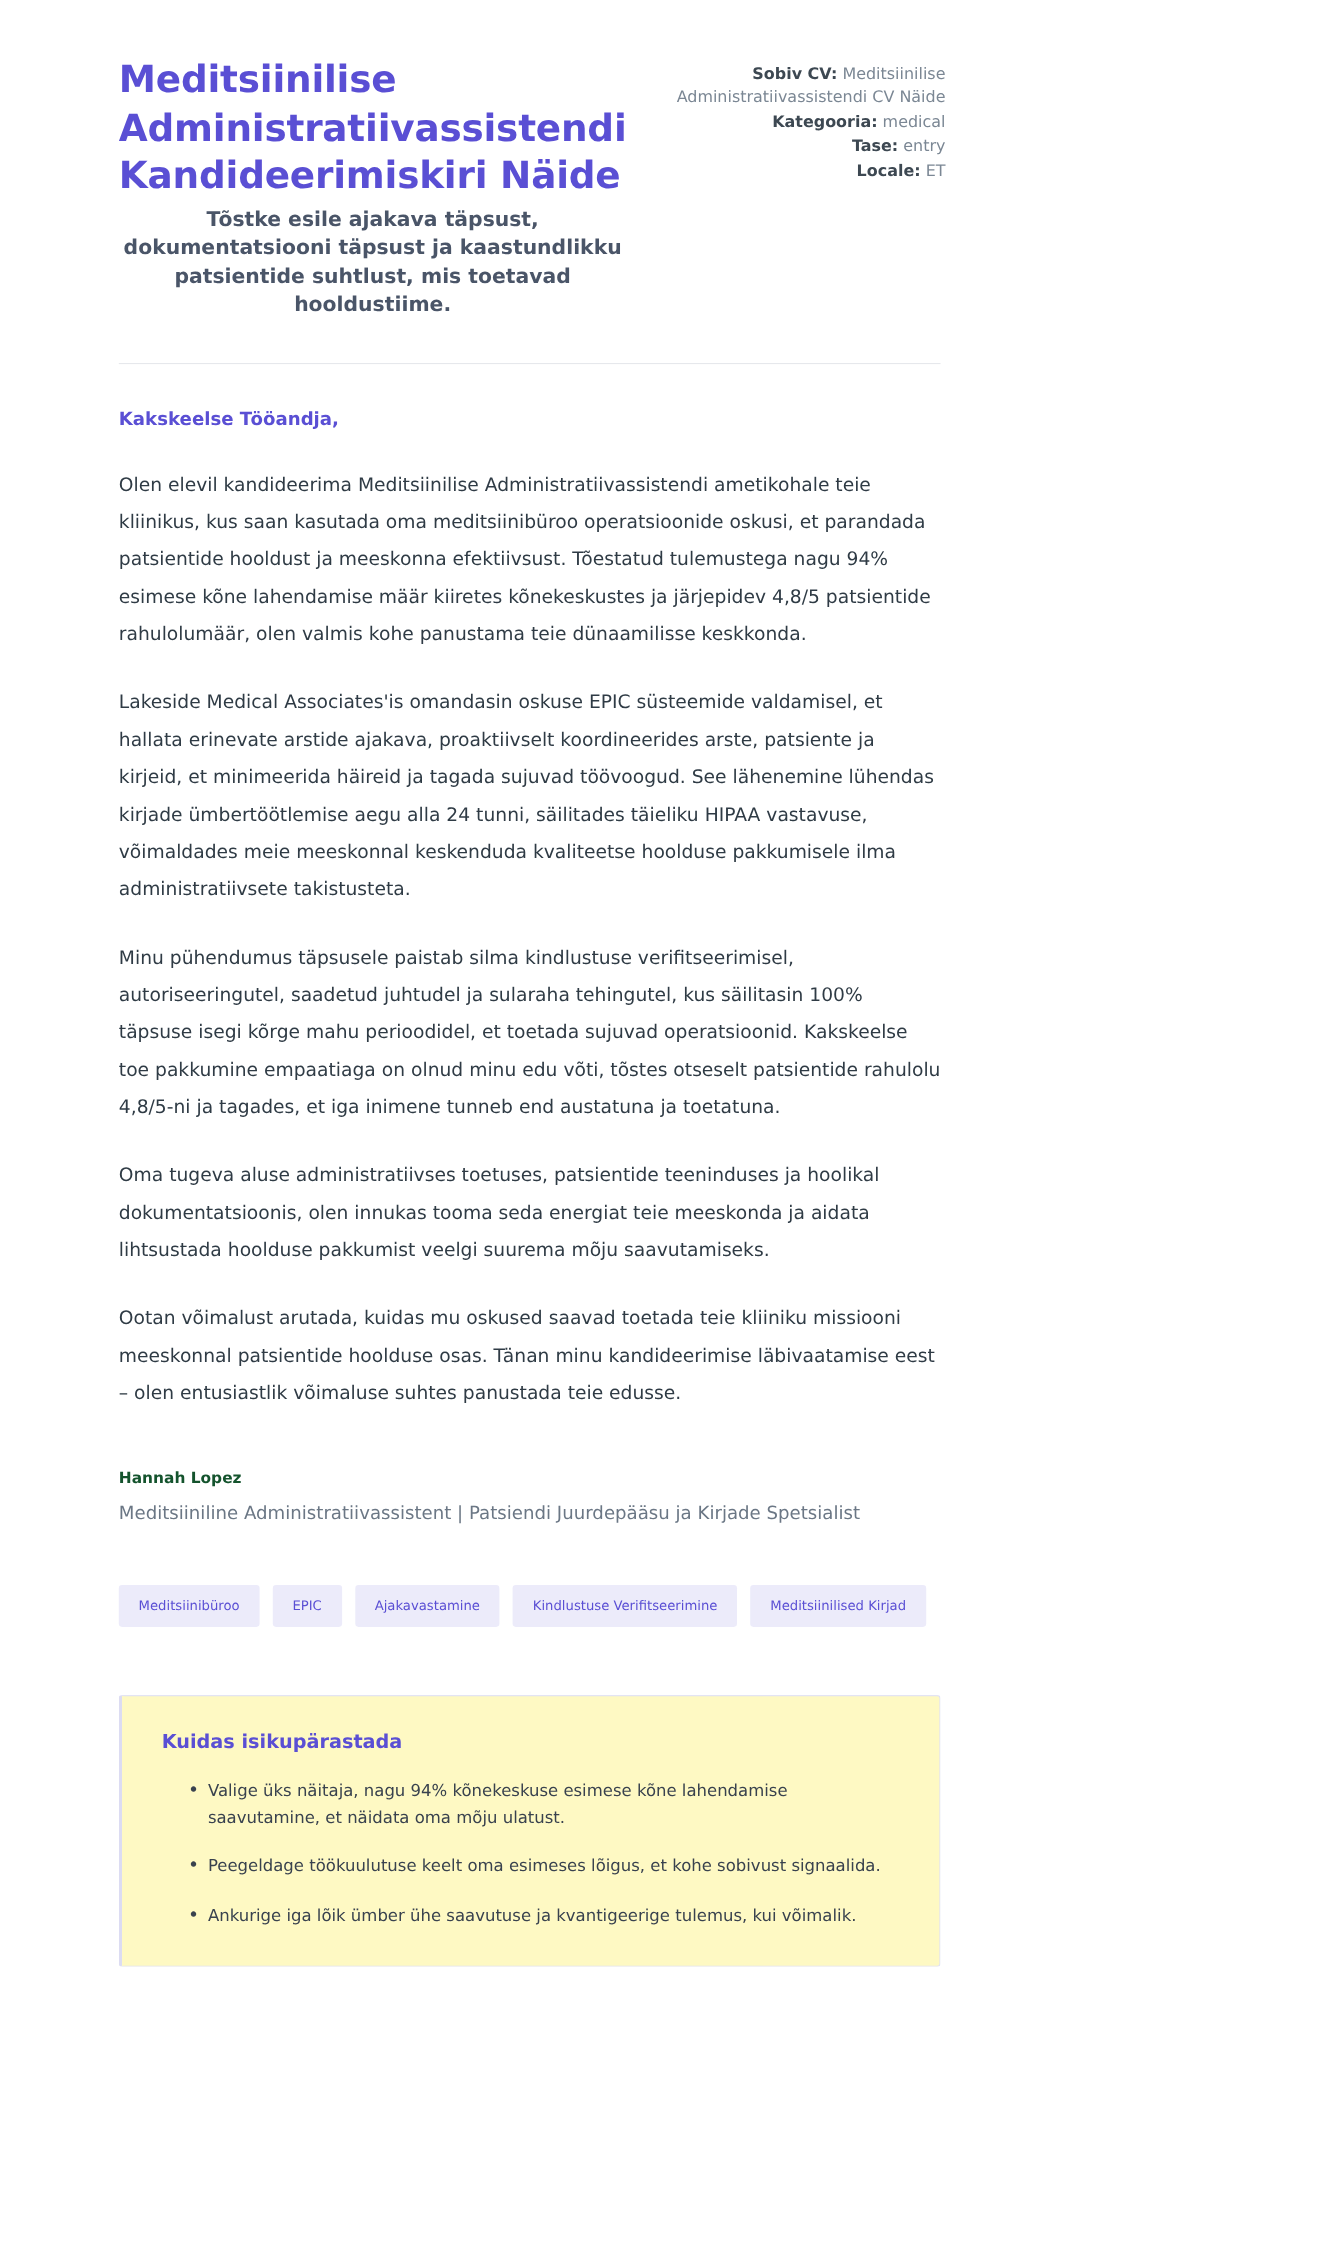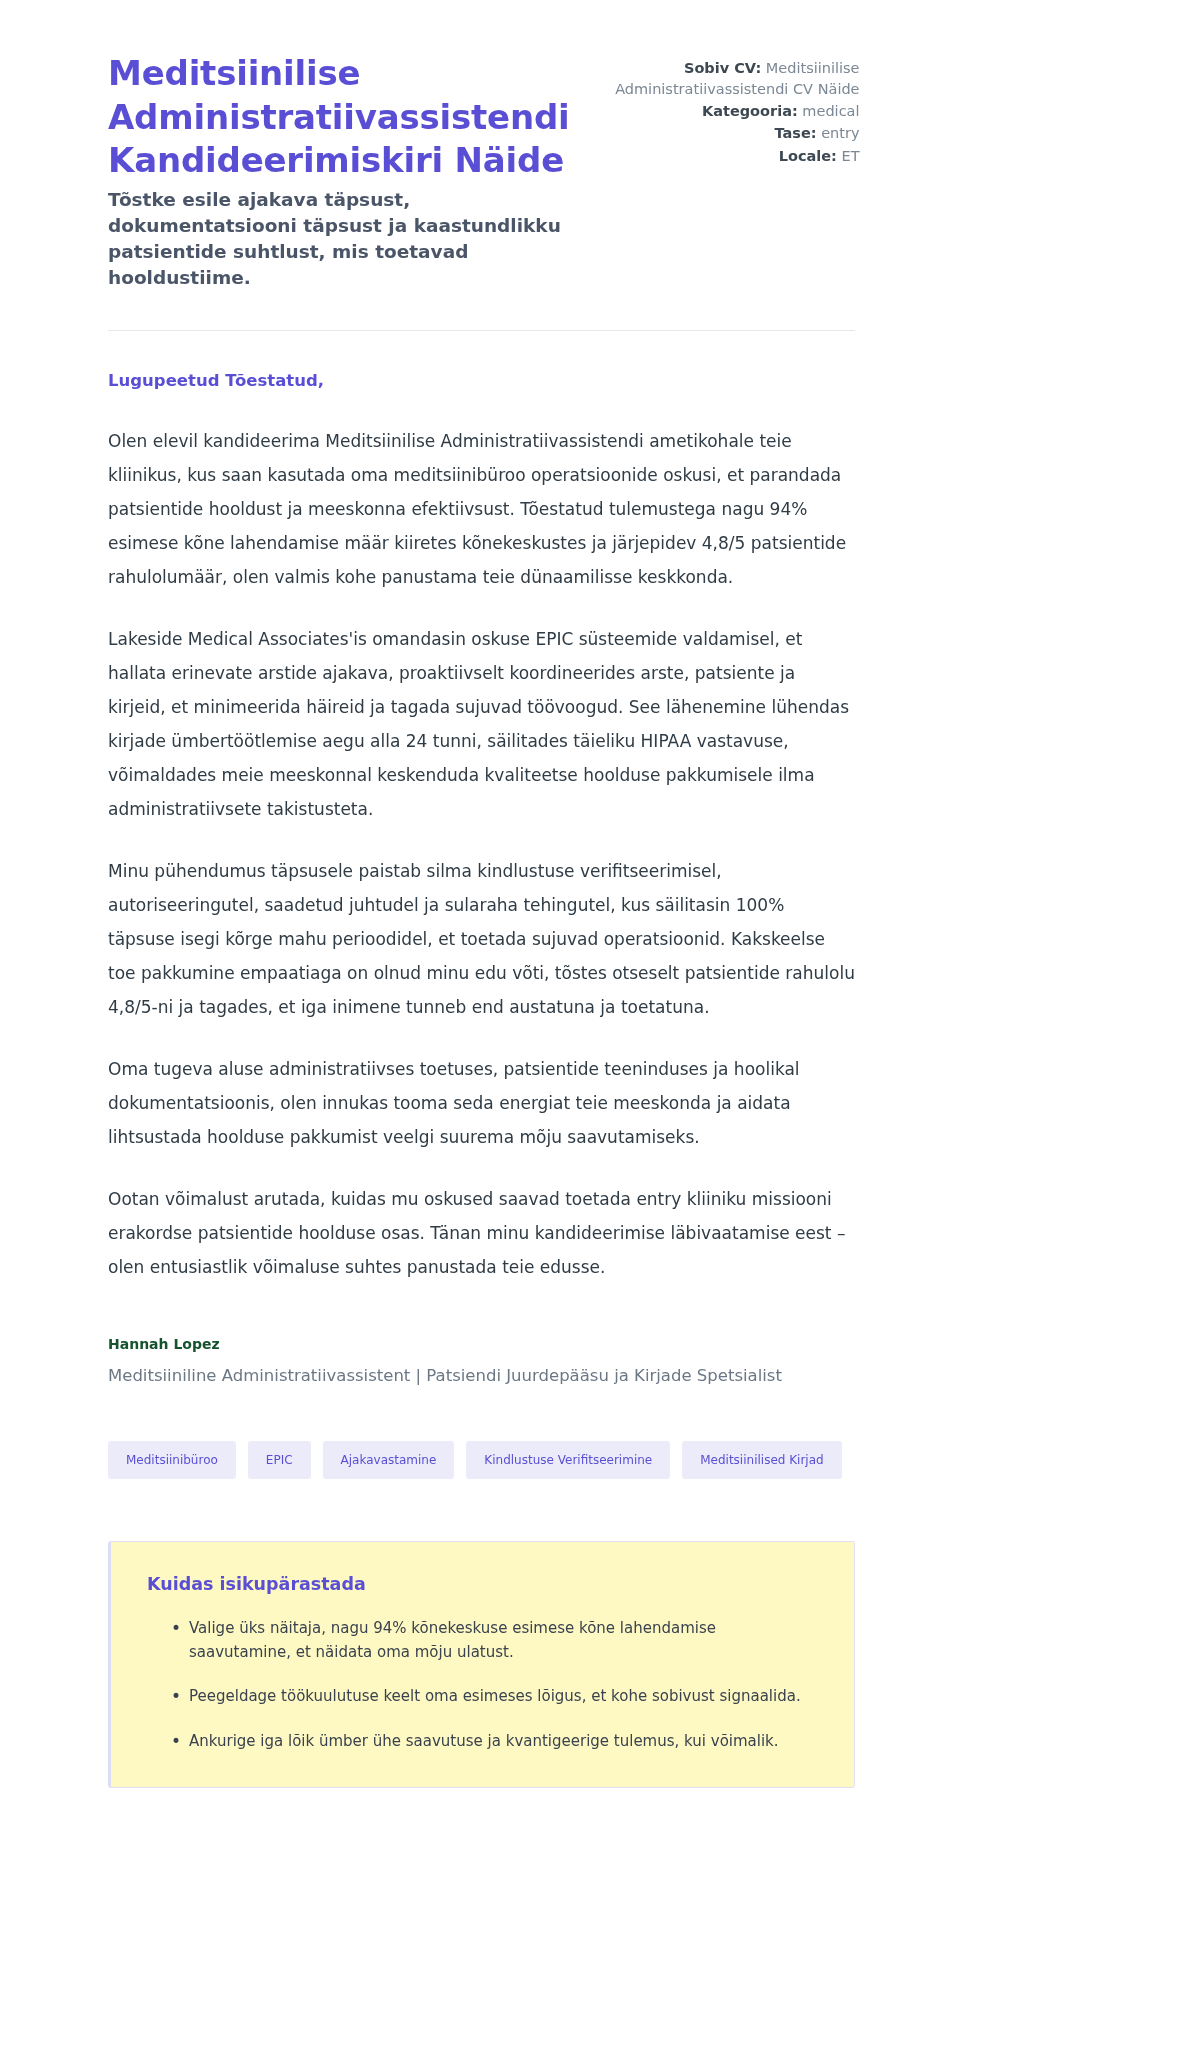--- a/index.html
+++ b/index.html
@@ -45,6 +45,7 @@
     font-weight: 700;
     color: #4a5568;
     margin: 4px 0 0 0;
+    text-align: center;
   }
   .header-meta {
     flex: 0 0 auto;

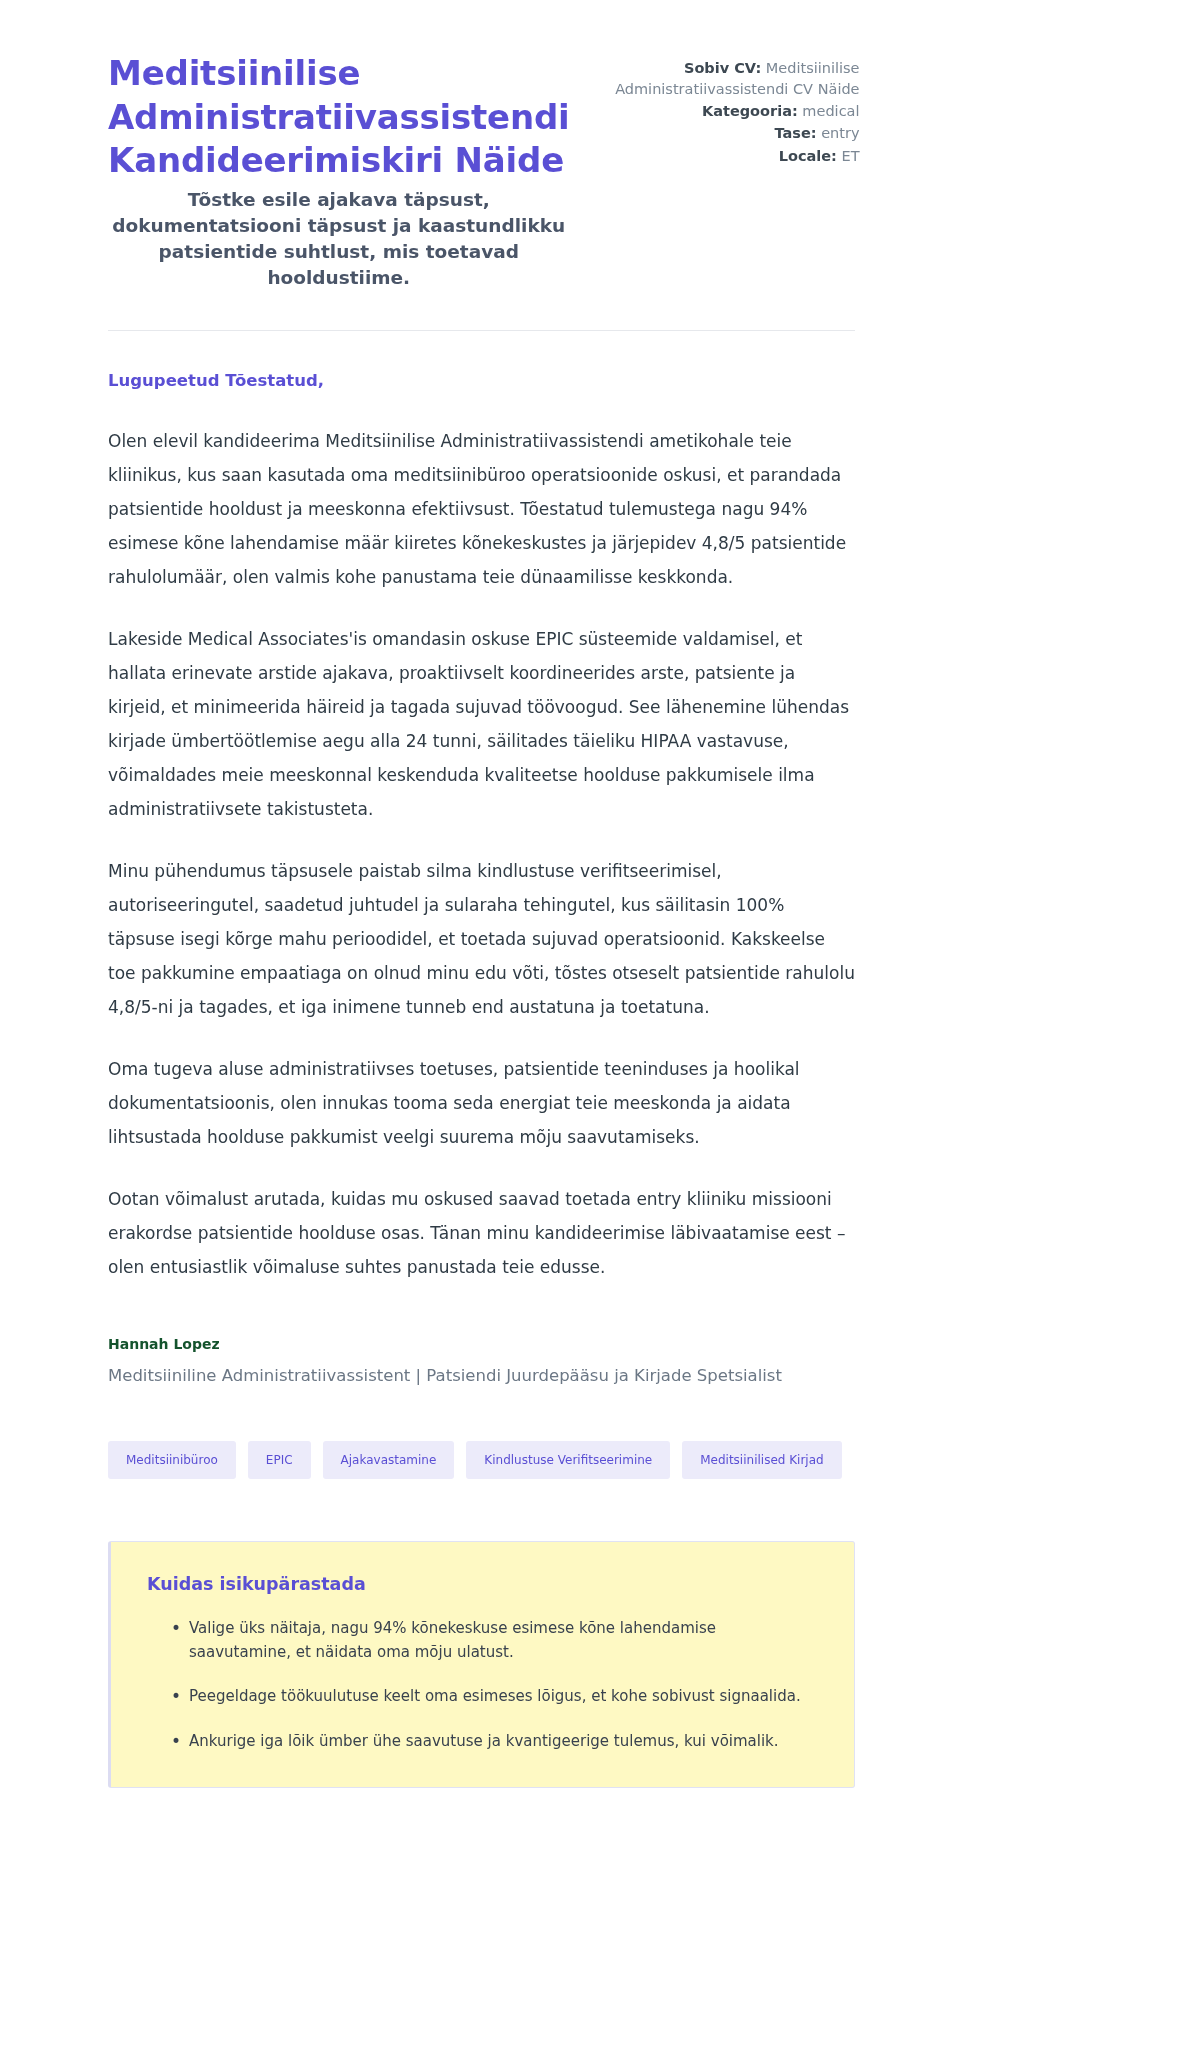--- a/index.html
+++ b/index.html
@@ -191,7 +191,7 @@
   <hr class="divider">
 
   <div class="letter">
-    <p class="salutation">Lugupeetud Tõestatud,</p>
+    <p class="salutation">Kakskeelse Tööandja,</p>
     <p class="body-para">Olen elevil kandideerima Meditsiinilise Administratiivassistendi ametikohale teie kliinikus, kus saan kasutada oma meditsiinibüroo operatsioonide oskusi, et parandada patsientide hooldust ja meeskonna efektiivsust. Tõestatud tulemustega nagu 94% esimese kõne lahendamise määr kiiretes kõnekeskustes ja järjepidev 4,8/5 patsientide rahulolumäär, olen valmis kohe panustama teie dünaamilisse keskkonda.</p>
     <p class="body-para">Lakeside Medical Associates'is omandasin oskuse EPIC süsteemide valdamisel, et hallata erinevate arstide ajakava, proaktiivselt koordineerides arste, patsiente ja kirjeid, et minimeerida häireid ja tagada sujuvad töövoogud. See lähenemine lühendas kirjade ümbertöötlemise aegu alla 24 tunni, säilitades täieliku HIPAA vastavuse, võimaldades meie meeskonnal keskenduda kvaliteetse hoolduse pakkumisele ilma administratiivsete takistusteta.</p>
     <p class="body-para">Minu pühendumus täpsusele paistab silma kindlustuse verifitseerimisel, autoriseeringutel, saadetud juhtudel ja sularaha tehingutel, kus säilitasin 100% täpsuse isegi kõrge mahu perioodidel, et toetada sujuvad operatsioonid. Kakskeelse toe pakkumine empaatiaga on olnud minu edu võti, tõstes otseselt patsientide rahulolu 4,8/5-ni ja tagades, et iga inimene tunneb end austatuna ja toetatuna.</p>

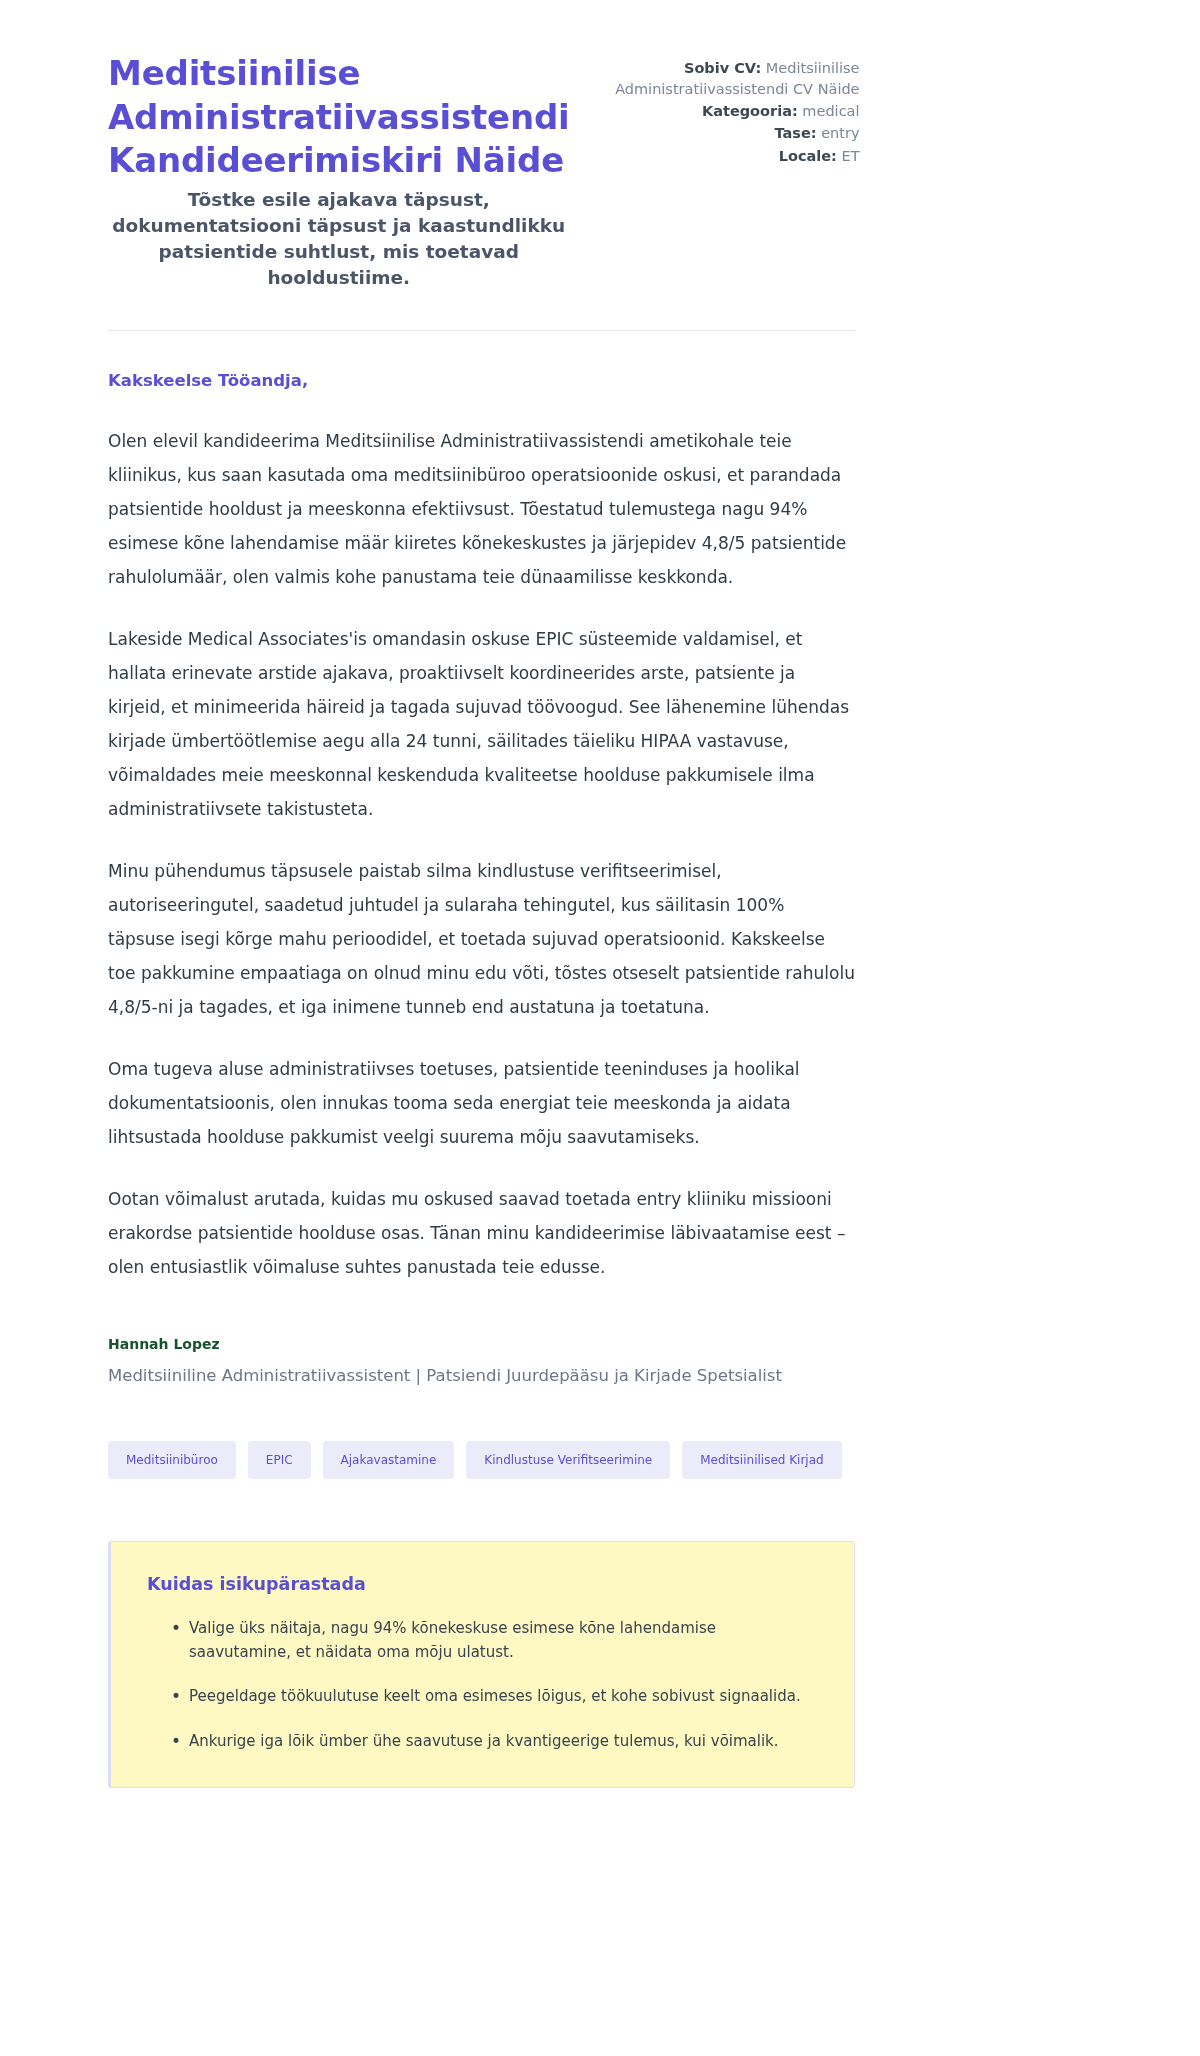--- a/index.html
+++ b/index.html
@@ -196,7 +196,7 @@
     <p class="body-para">Lakeside Medical Associates'is omandasin oskuse EPIC süsteemide valdamisel, et hallata erinevate arstide ajakava, proaktiivselt koordineerides arste, patsiente ja kirjeid, et minimeerida häireid ja tagada sujuvad töövoogud. See lähenemine lühendas kirjade ümbertöötlemise aegu alla 24 tunni, säilitades täieliku HIPAA vastavuse, võimaldades meie meeskonnal keskenduda kvaliteetse hoolduse pakkumisele ilma administratiivsete takistusteta.</p>
     <p class="body-para">Minu pühendumus täpsusele paistab silma kindlustuse verifitseerimisel, autoriseeringutel, saadetud juhtudel ja sularaha tehingutel, kus säilitasin 100% täpsuse isegi kõrge mahu perioodidel, et toetada sujuvad operatsioonid. Kakskeelse toe pakkumine empaatiaga on olnud minu edu võti, tõstes otseselt patsientide rahulolu 4,8/5-ni ja tagades, et iga inimene tunneb end austatuna ja toetatuna.</p>
     <p class="body-para">Oma tugeva aluse administratiivses toetuses, patsientide teeninduses ja hoolikal dokumentatsioonis, olen innukas tooma seda energiat teie meeskonda ja aidata lihtsustada hoolduse pakkumist veelgi suurema mõju saavutamiseks.</p>
-    <p class="body-para">Ootan võimalust arutada, kuidas mu oskused saavad toetada entry kliiniku missiooni erakordse patsientide hoolduse osas. Tänan minu kandideerimise läbivaatamise eest – olen entusiastlik võimaluse suhtes panustada teie edusse.</p>
+    <p class="body-para">Ootan võimalust arutada, kuidas mu oskused saavad toetada teie kliiniku missiooni meeskonnal patsientide hoolduse osas. Tänan minu kandideerimise läbivaatamise eest – olen entusiastlik võimaluse suhtes panustada teie edusse.</p>
   </div>
 
   <div class="signature">

